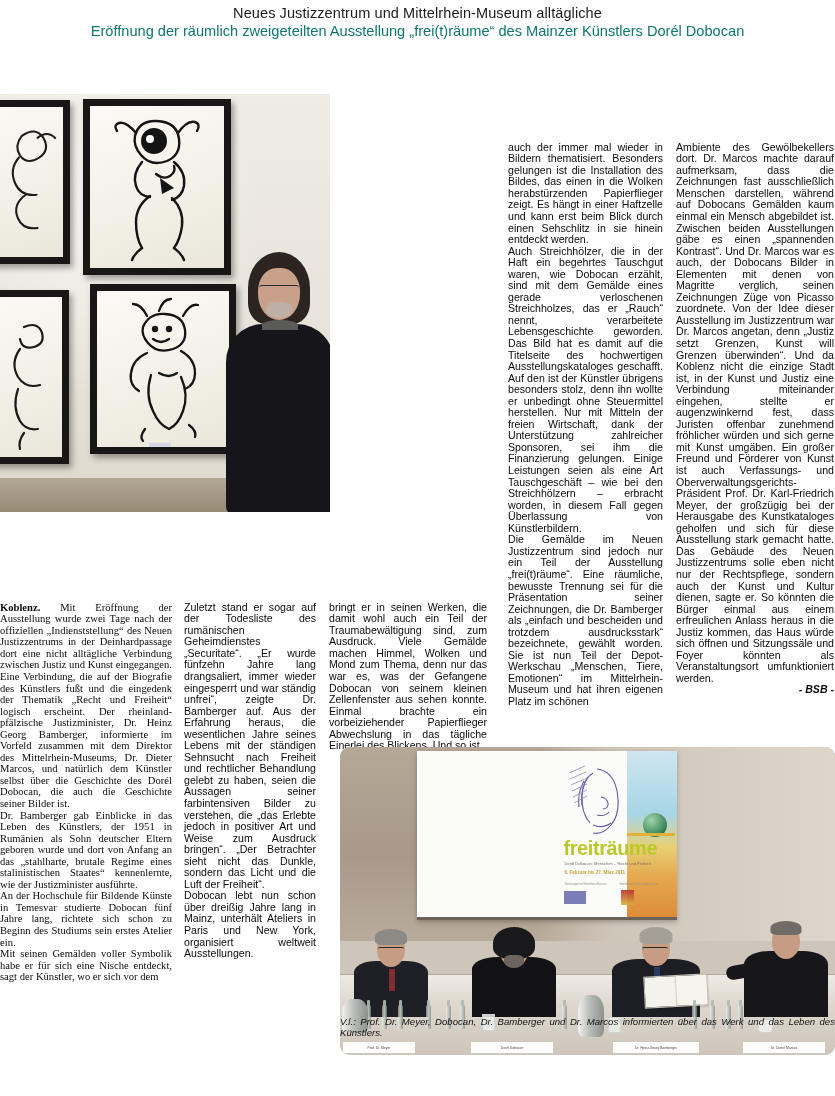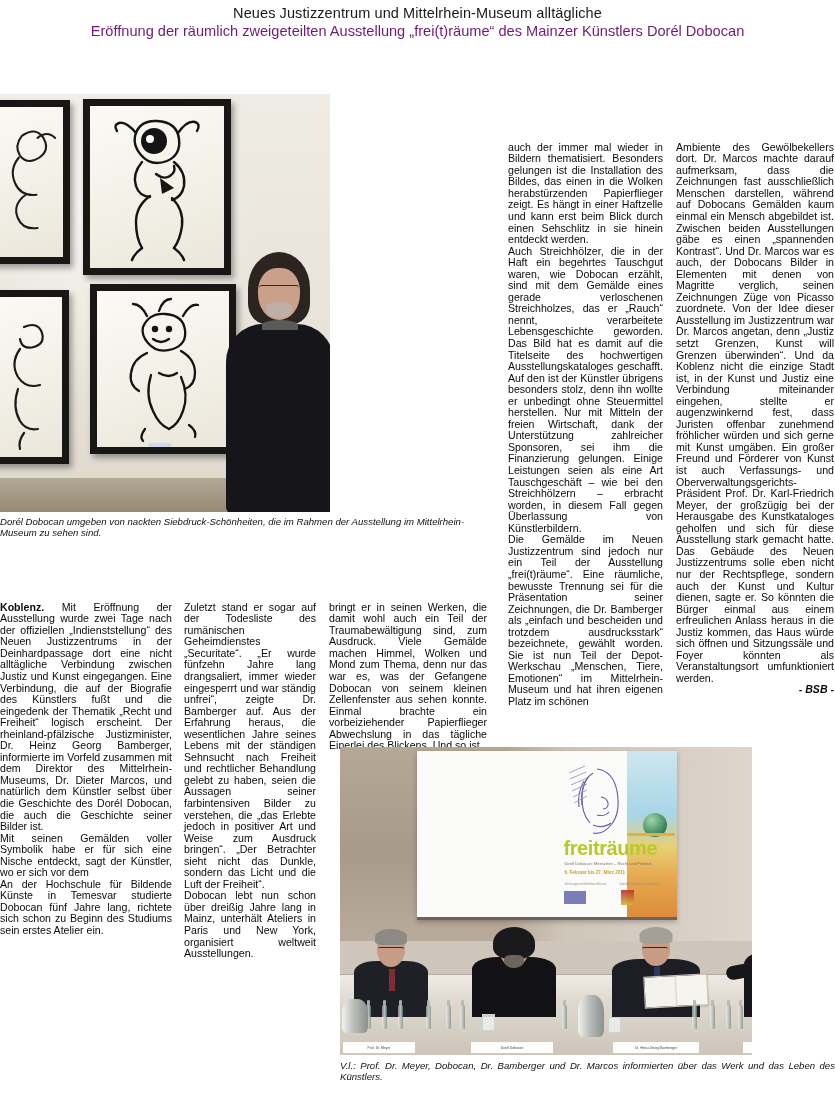--- a/index.html
+++ b/index.html
@@ -50,7 +50,7 @@
   }
   .subhead {
     font-size: 14.6px;
-    color: #701a75;
+    color: #0f766e;
     margin: 0 0 6px 0;
     line-height: 1.15;
     white-space: nowrap;

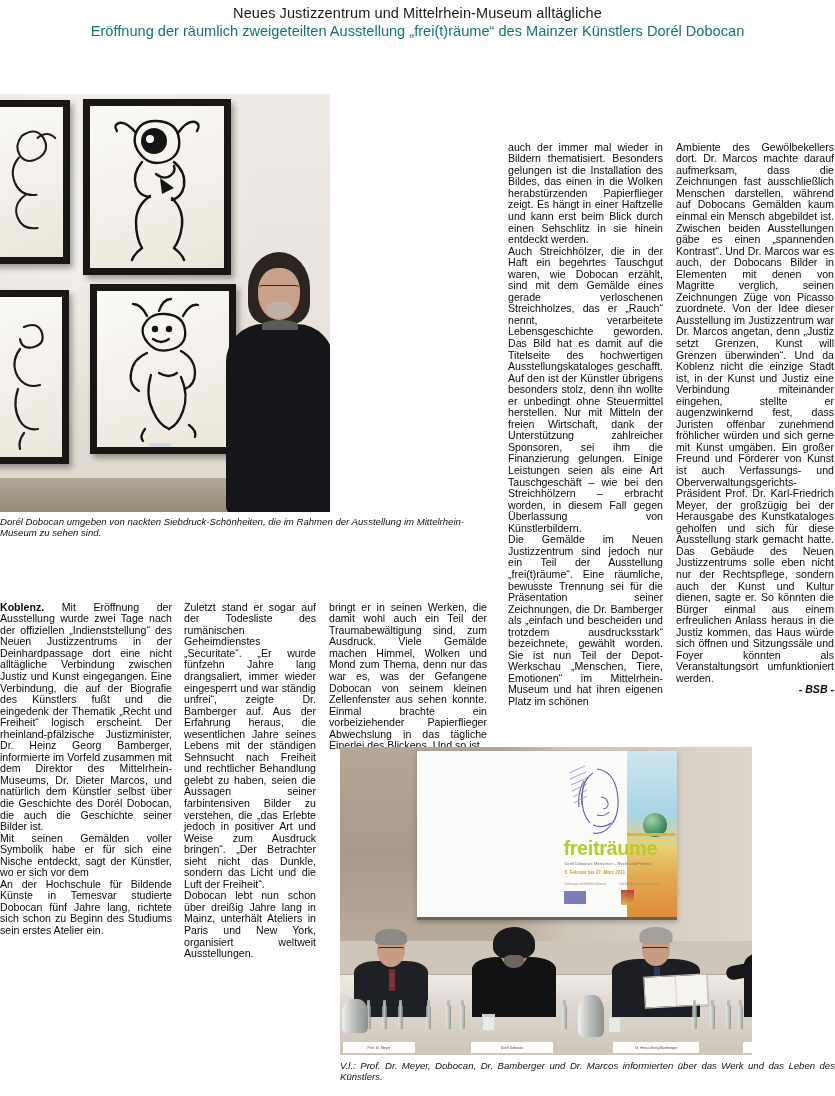--- a/index.html
+++ b/index.html
@@ -359,7 +359,6 @@
   </div>
 
   <div class="caption" style="left:0px; top:516px; width:498px;">
-    <span class="cap-flow">Dorél Dobocan umgeben von nackten Siebdruck-Schönheiten, die im Rahmen der Ausstellung im Mittelrhein-Museum zu sehen sind.</span>
   </div>
 
   <div class="body-grid">

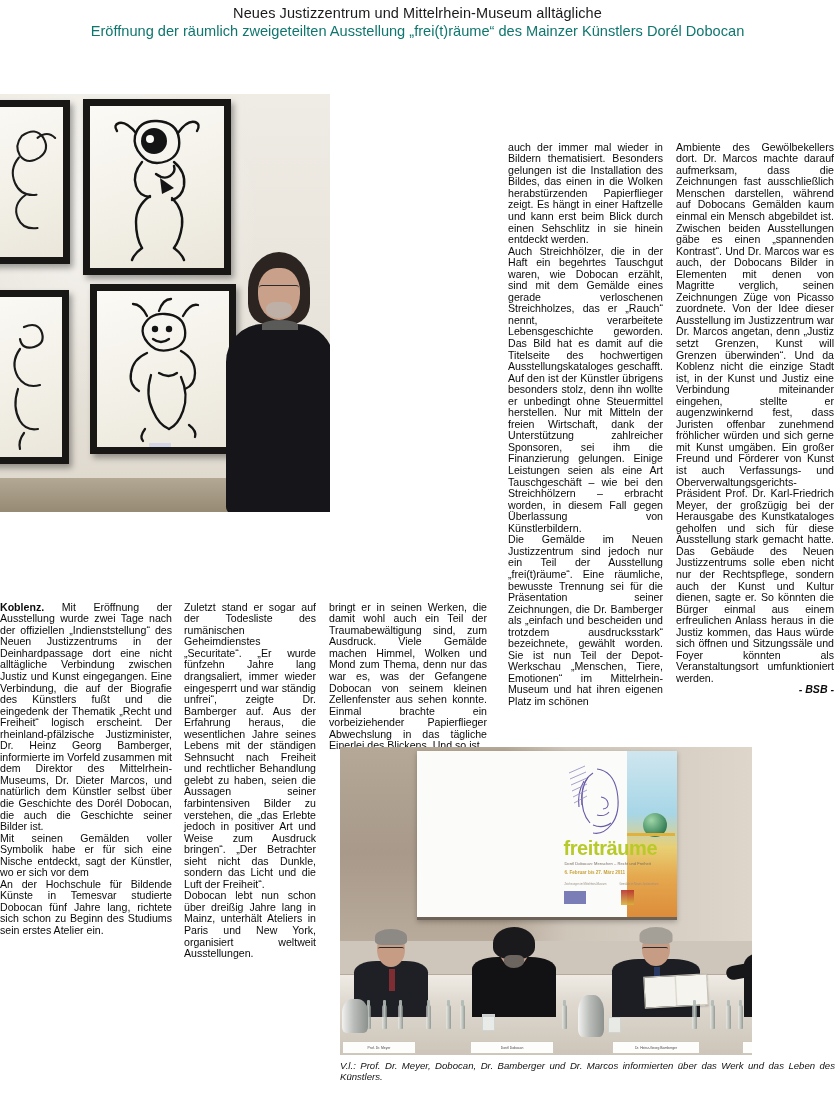--- a/index.html
+++ b/index.html
@@ -363,7 +363,7 @@
 
   <div class="body-grid">
 
-    <div class="col coltext" id="c1" style="left:0px; top:556px; width:172px;">
+    <div class="col coltext" id="c1" style="left:0px; top:556px; width:172px;font-family:Liberation Serif, serif;">
       <p><b class="lead-in">Koblenz.</b><span> Mit Eröffnung der Ausstellung wurde zwei Tage nach der offiziellen „Indienststellung“ des Neuen Justizzentrums in der Deinhardpassage dort eine nicht alltägliche Verbindung zwischen Justiz und Kunst eingegangen. Eine Verbindung, die auf der Biografie des Künstlers fußt und die eingedenk der Thematik „Recht und Freiheit“ logisch erscheint. Der rheinland-pfälzische Justizminister, Dr. Heinz Georg Bamberger, informierte im Vorfeld zusammen mit dem Direktor des Mittelrhein-Museums, Dr. Dieter Marcos, und natürlich dem Künstler selbst über die Geschichte des Dorél Dobocan, die auch die Geschichte seiner Bilder ist.</span></p>
       <p>Mit seinen Gemälden voller Symbolik habe er für sich eine Nische entdeckt, sagt der Künstler, wo er sich vor dem</p>
       <p>An der Hochschule für Bildende Künste in Temesvar studierte Dobocan fünf Jahre lang, richtete sich schon zu Beginn des Studiums sein erstes Atelier ein.</p>

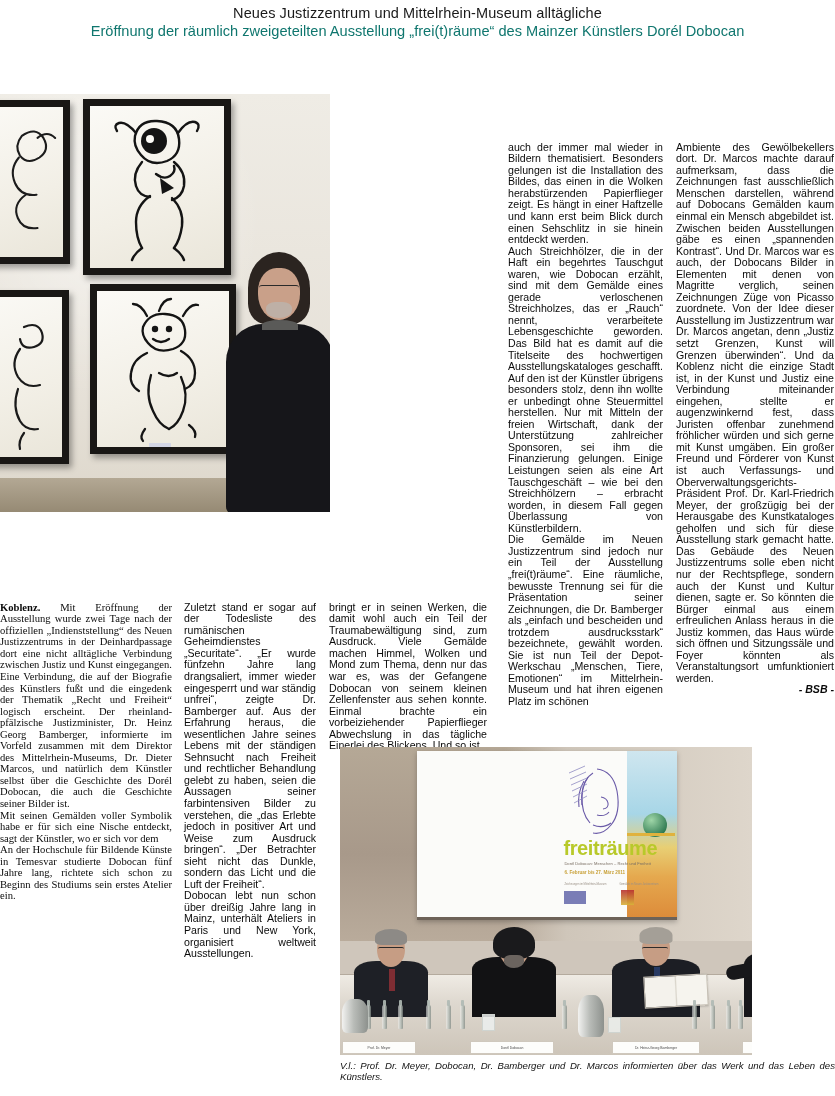--- a/index.html
+++ b/index.html
@@ -365,6 +365,7 @@
 
     <div class="col coltext" id="c1" style="left:0px; top:556px; width:172px;font-family:Liberation Serif, serif;">
       <p><b class="lead-in">Koblenz.</b><span> Mit Eröffnung der Ausstellung wurde zwei Tage nach der offiziellen „Indienststellung“ des Neuen Justizzentrums in der Deinhardpassage dort eine nicht alltägliche Verbindung zwischen Justiz und Kunst eingegangen. Eine Verbindung, die auf der Biografie des Künstlers fußt und die eingedenk der Thematik „Recht und Freiheit“ logisch erscheint. Der rheinland-pfälzische Justizminister, Dr. Heinz Georg Bamberger, informierte im Vorfeld zusammen mit dem Direktor des Mittelrhein-Museums, Dr. Dieter Marcos, und natürlich dem Künstler selbst über die Geschichte des Dorél Dobocan, die auch die Geschichte seiner Bilder ist.</span></p>
+      <p>Dr. Bamberger gab Einblicke in das Leben des Künstlers, der 1951 in Rumänien als Sohn deutscher Eltern geboren wurde und dort von Anfang an das „stahlharte, brutale Regime eines stalinistischen Staates“ kennenlernte, wie der Justizminister ausführte.</p>
       <p>Mit seinen Gemälden voller Symbolik habe er für sich eine Nische entdeckt, sagt der Künstler, wo er sich vor dem</p>
       <p>An der Hochschule für Bildende Künste in Temesvar studierte Dobocan fünf Jahre lang, richtete sich schon zu Beginn des Studiums sein erstes Atelier ein.</p>
     </div>

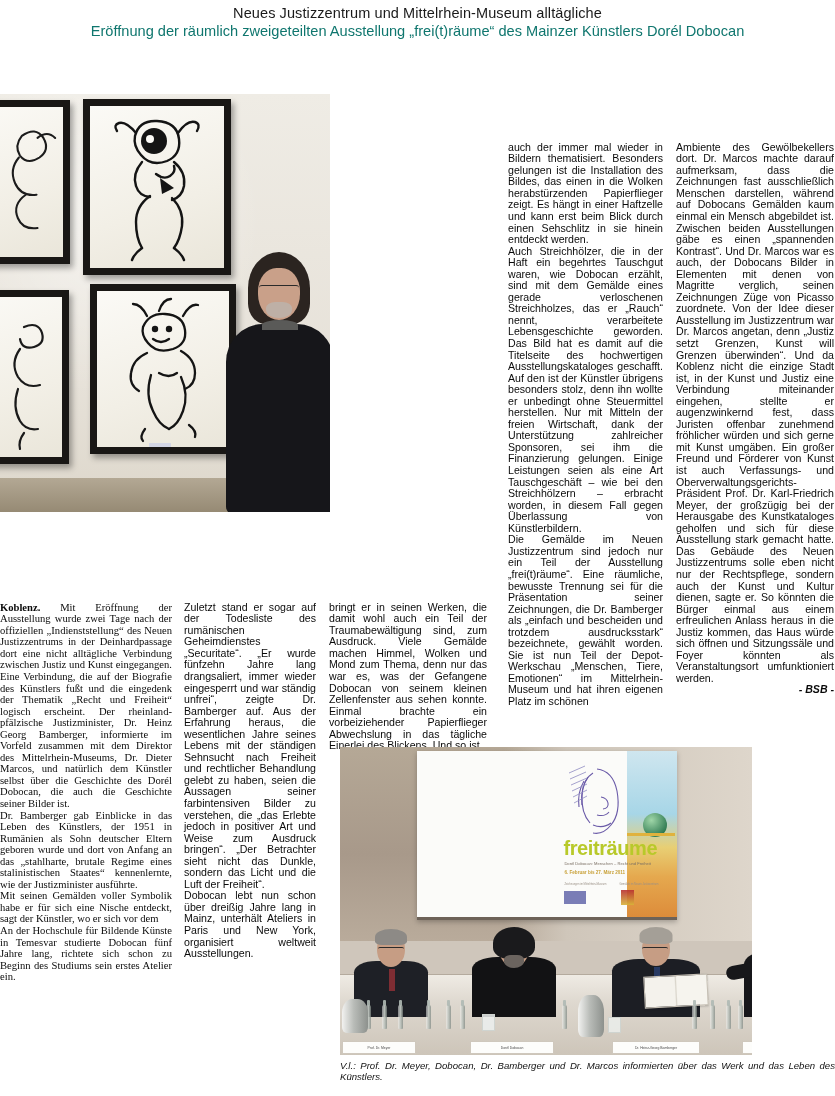--- a/index.html
+++ b/index.html
@@ -392,7 +392,7 @@
     </div>
   </div>
 
-  <div class="photo" id="photo-panel" style="left:340px; top:747px; width:412px; height:308px;">
+  <div class="photo" id="photo-panel" style="left:340px; top:747px; width:495px; height:308px;border-radius:10px;">
 
     <div class="pan-wall"></div>
     <div class="pan-wall-right"></div>

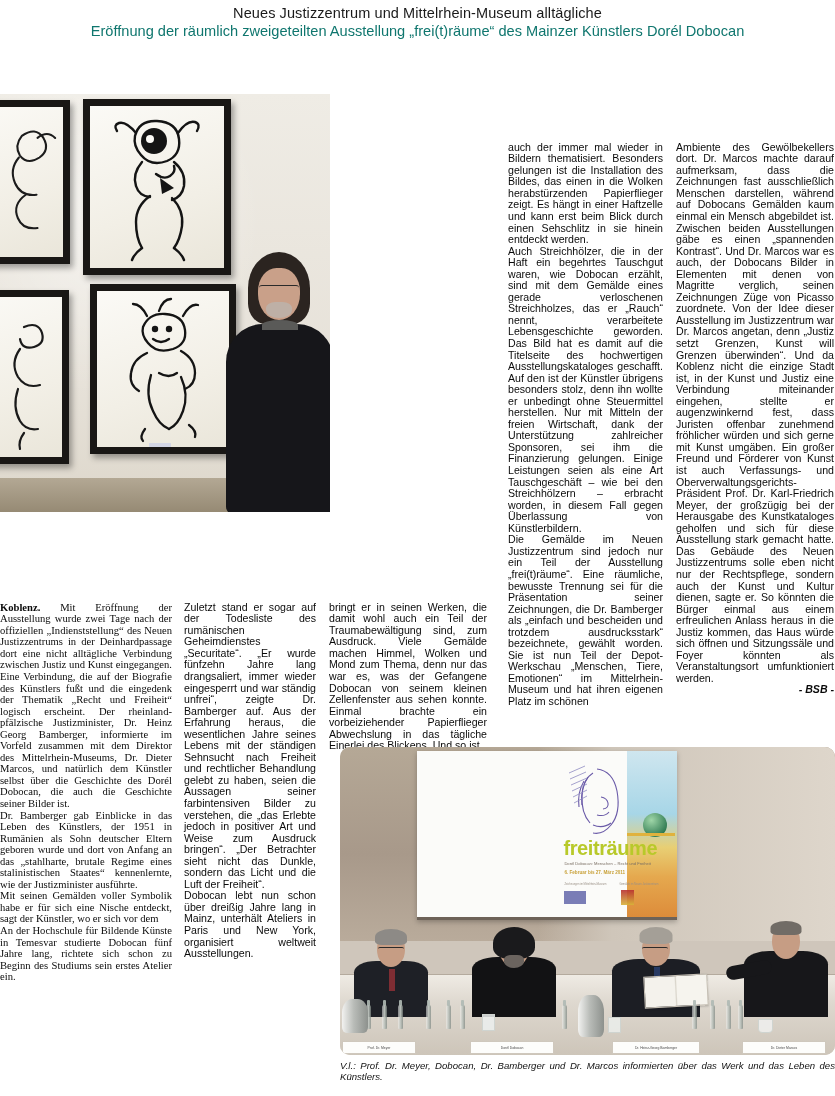--- a/index.html
+++ b/index.html
@@ -366,8 +366,8 @@
     <div class="col coltext" id="c1" style="left:0px; top:556px; width:172px;font-family:Liberation Serif, serif;">
       <p><b class="lead-in">Koblenz.</b><span> Mit Eröffnung der Ausstellung wurde zwei Tage nach der offiziellen „Indienststellung“ des Neuen Justizzentrums in der Deinhardpassage dort eine nicht alltägliche Verbindung zwischen Justiz und Kunst eingegangen. Eine Verbindung, die auf der Biografie des Künstlers fußt und die eingedenk der Thematik „Recht und Freiheit“ logisch erscheint. Der rheinland-pfälzische Justizminister, Dr. Heinz Georg Bamberger, informierte im Vorfeld zusammen mit dem Direktor des Mittelrhein-Museums, Dr. Dieter Marcos, und natürlich dem Künstler selbst über die Geschichte des Dorél Dobocan, die auch die Geschichte seiner Bilder ist.</span></p>
       <p>Dr. Bamberger gab Einblicke in das Leben des Künstlers, der 1951 in Rumänien als Sohn deutscher Eltern geboren wurde und dort von Anfang an das „stahlharte, brutale Regime eines stalinistischen Staates“ kennenlernte, wie der Justizminister ausführte.</p>
+      <p>An der Hochschule für Bildende Künste in Temesvar studierte Dobocan fünf Jahre lang, richtete sich schon zu Beginn des Studiums sein erstes Atelier ein.</p>
       <p>Mit seinen Gemälden voller Symbolik habe er für sich eine Nische entdeckt, sagt der Künstler, wo er sich vor dem</p>
-      <p>An der Hochschule für Bildende Künste in Temesvar studierte Dobocan fünf Jahre lang, richtete sich schon zu Beginn des Studiums sein erstes Atelier ein.</p>
     </div>
 
     <div class="col coltext" id="c2" style="left:184px; top:556px; width:132px;">

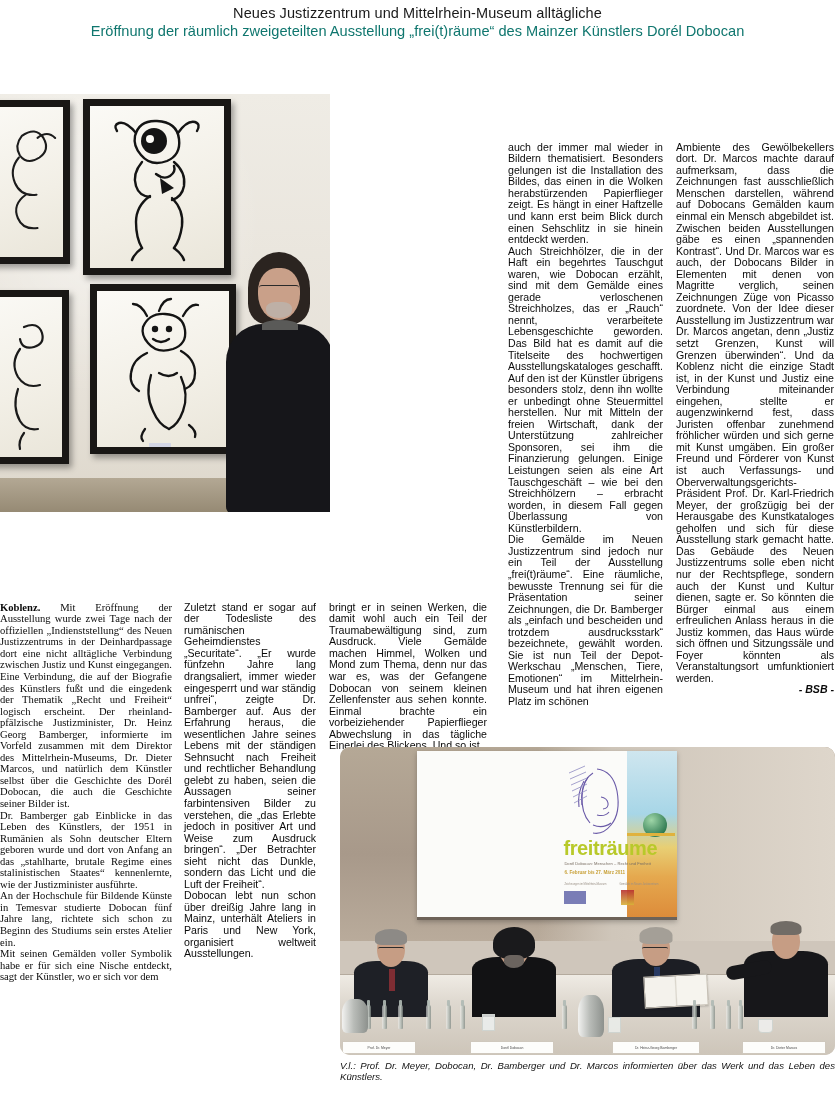--- a/index.html
+++ b/index.html
@@ -490,7 +490,7 @@
     <div class="nameplate" style="left:402px; width:82px;">Dr. Dieter Marcos</div>
   </div>
 
-  <div class="caption cap-flow" style="left:340px; top:1060px; width:495px;">V.l.: Prof. Dr. Meyer, Dobocan, Dr. Bamberger und Dr. Marcos informierten über das Werk und das Leben des Künstlers.</div>
+  <div class="caption cap-flow" style="left:340px; top:1016px; width:495px;">V.l.: Prof. Dr. Meyer, Dobocan, Dr. Bamberger und Dr. Marcos informierten über das Werk und das Leben des Künstlers.</div>
 
 </div>
 

